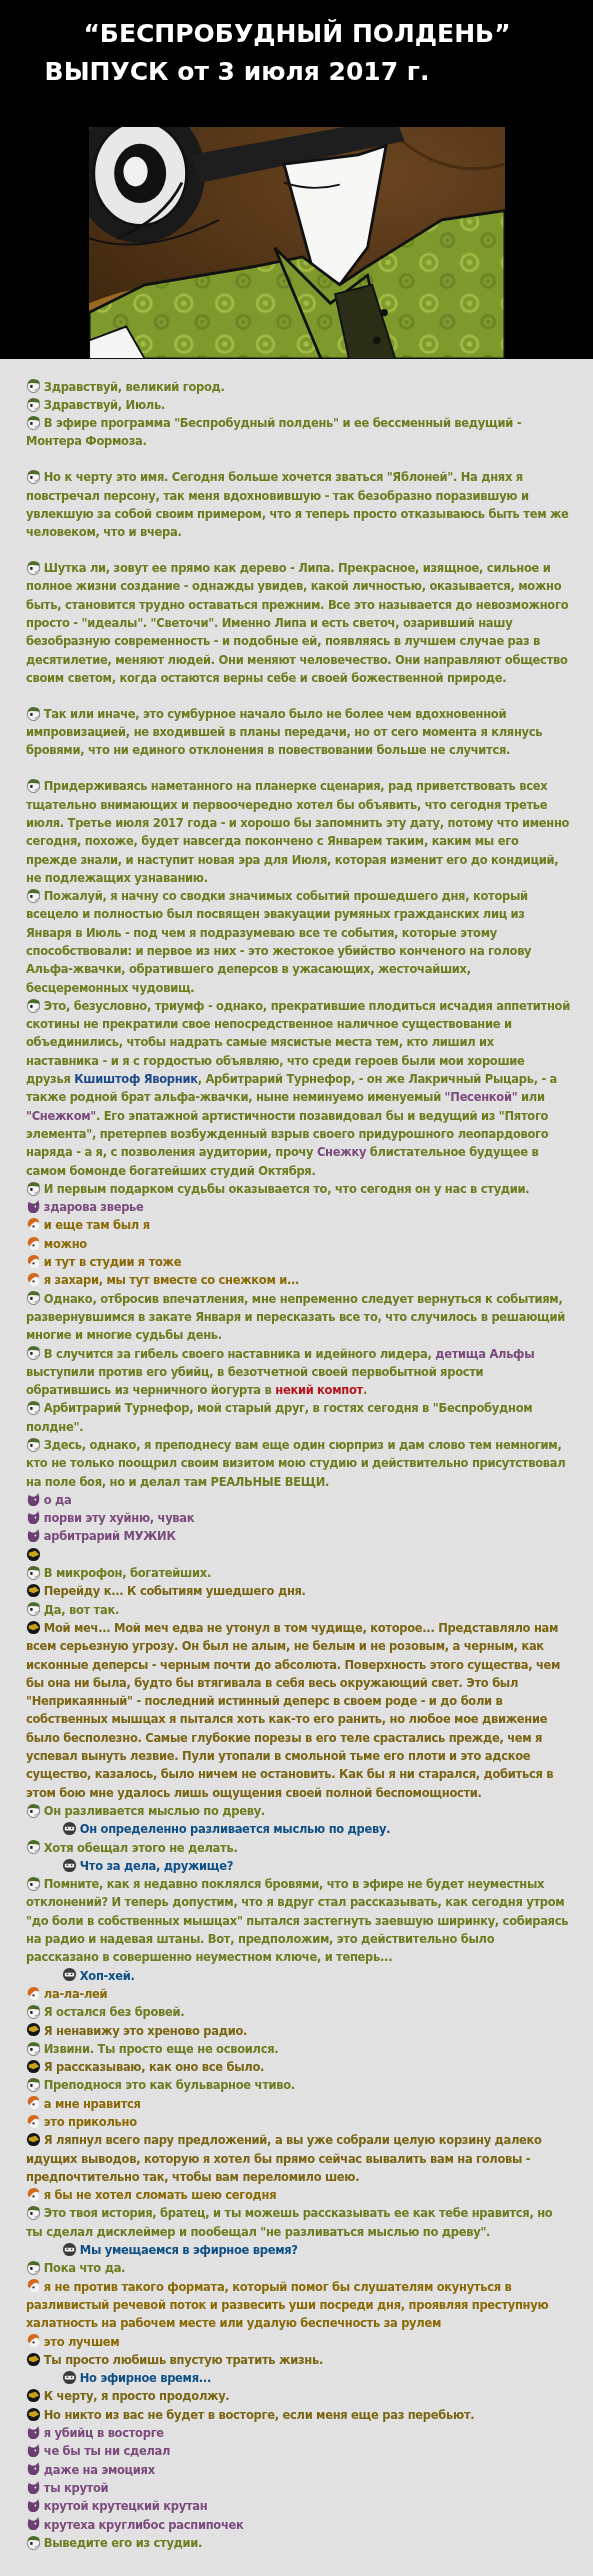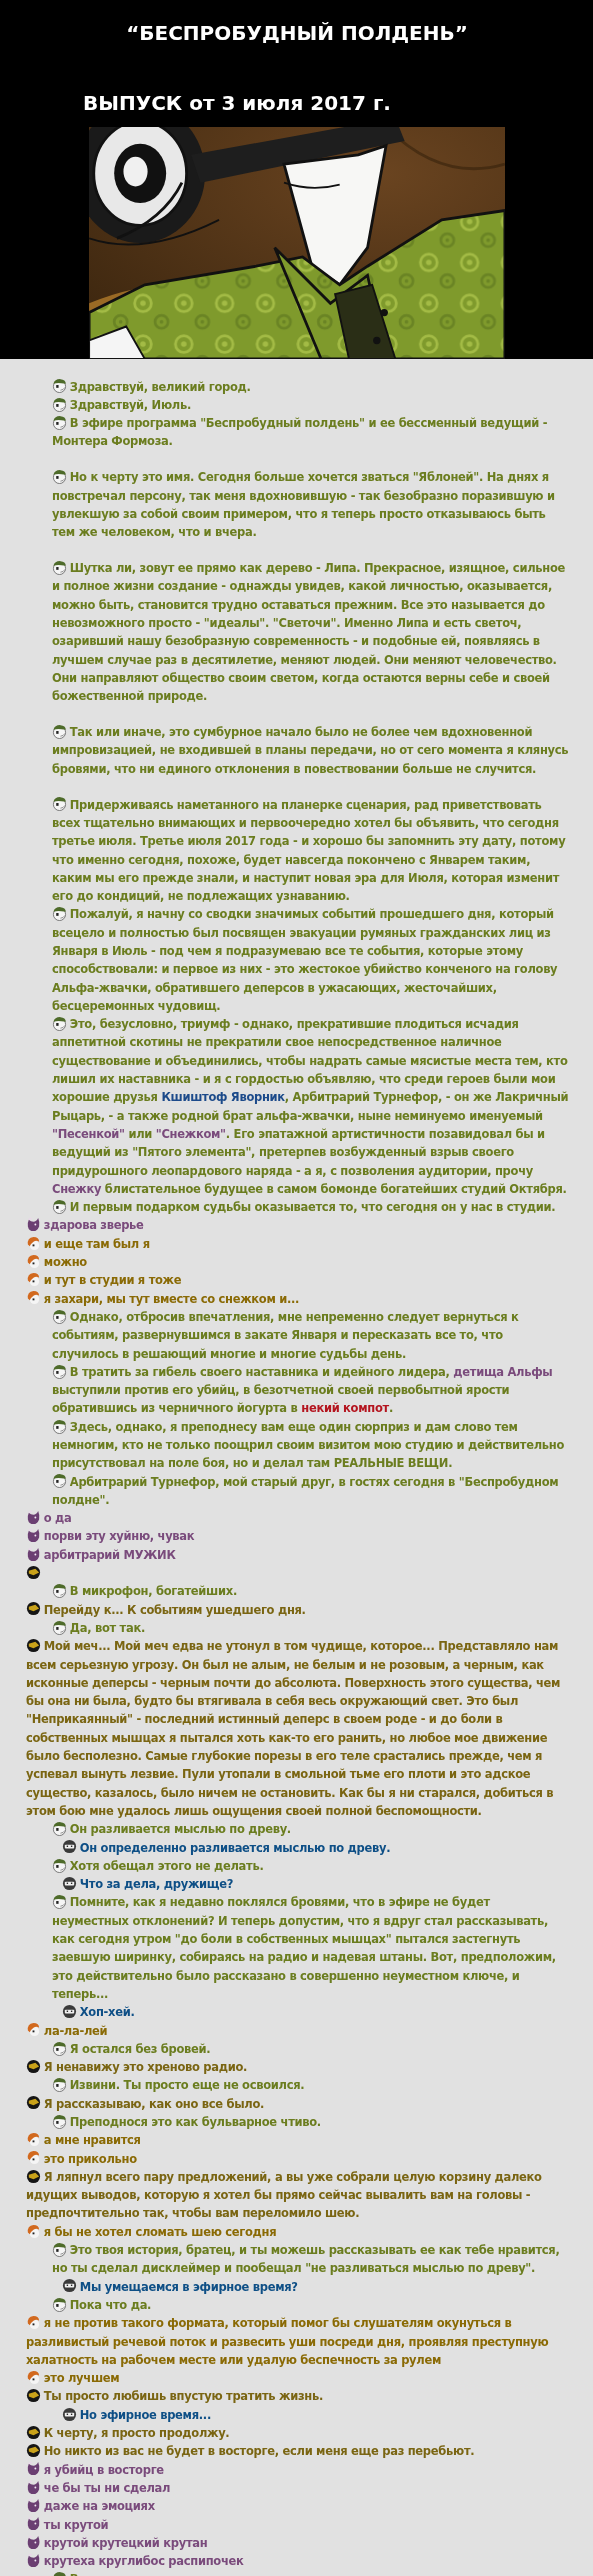--- a/index.html
+++ b/index.html
@@ -5,7 +5,7 @@
   html,body{margin:0;padding:0;}
   body{width:594px;background:#000;font-family:"DejaVu Sans","Liberation Sans",sans-serif;}
   .header{background:#000;width:594px;height:127px;position:relative;}
-  .title{color:#fff;font-weight:bold;text-align:center;font-family:"DejaVu Sans",sans-serif;font-size:20px;line-height:31px;letter-spacing:0px;}
+  .title{color:#fff;font-weight:bold;text-align:center;font-family:"DejaVu Sans",sans-serif;font-size:25px;line-height:31px;letter-spacing:0px;}
   .title.l1{position:absolute;top:17.6px;left:0;width:594px;}
   .title.l2{position:absolute;top:56px;left:0;width:474px;margin-top:32px;}
   .art{position:relative;width:416px;height:232px;margin-left:89px;overflow:hidden;background:#5a3a18;}

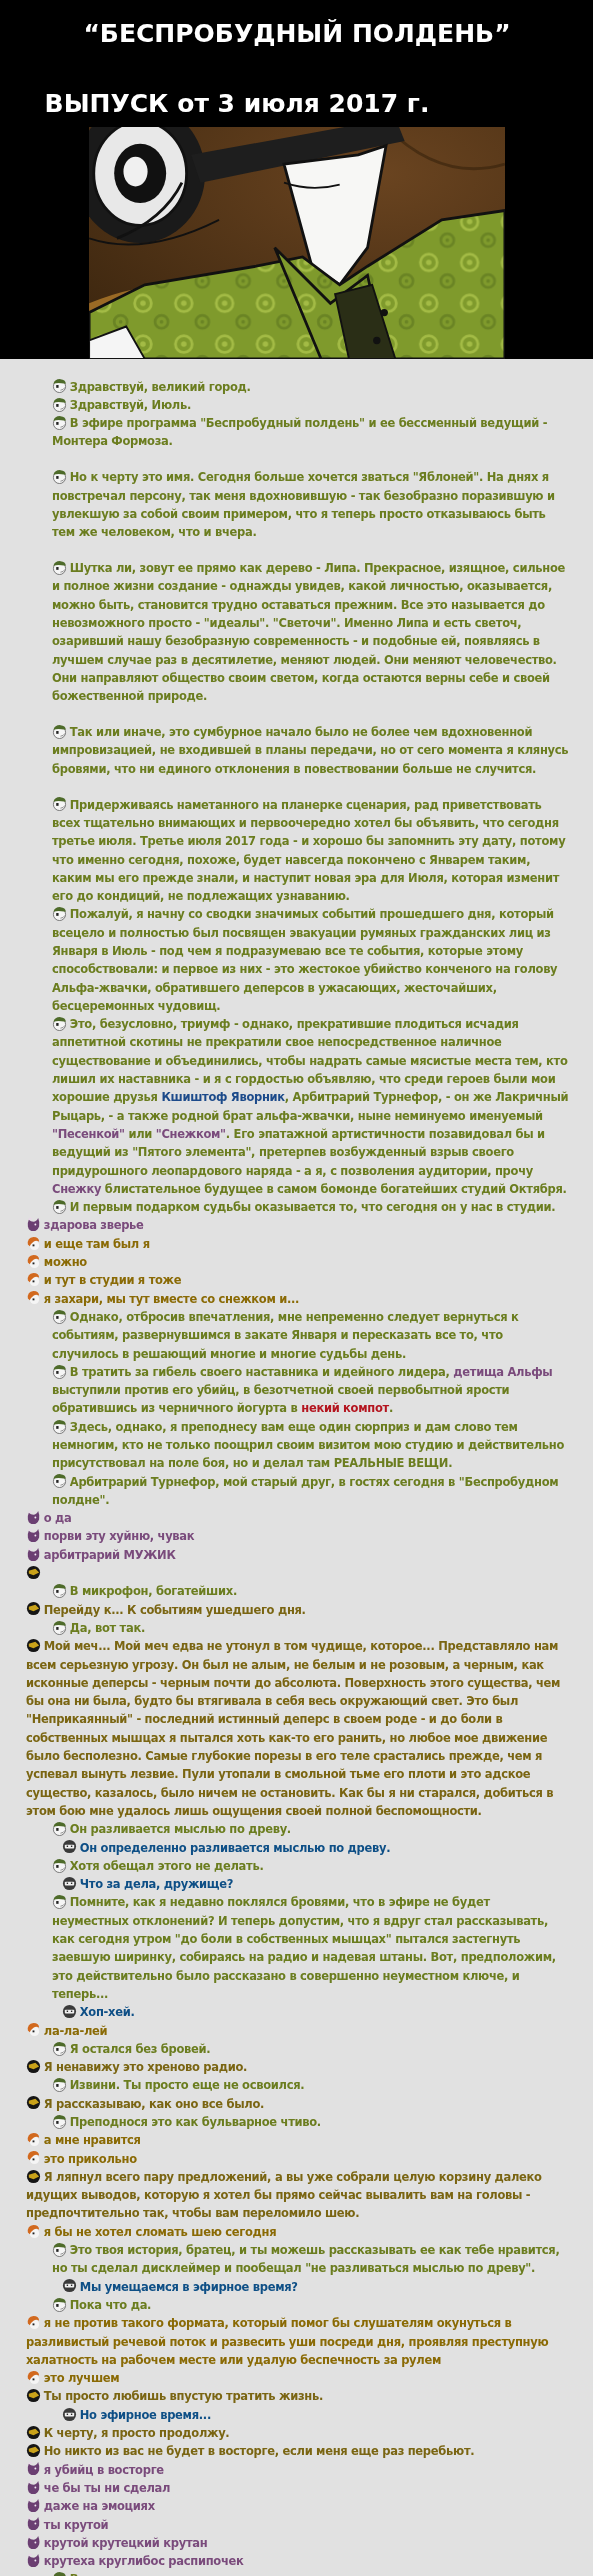--- a/index.html
+++ b/index.html
@@ -7,7 +7,7 @@
   .header{background:#000;width:594px;height:127px;position:relative;}
   .title{color:#fff;font-weight:bold;text-align:center;font-family:"DejaVu Sans",sans-serif;font-size:25px;line-height:31px;letter-spacing:0px;}
   .title.l1{position:absolute;top:17.6px;left:0;width:594px;}
-  .title.l2{position:absolute;top:56px;left:0;width:474px;margin-top:32px;}
+  .title.l2{position:absolute;top:56px;left:0;width:474px;}
   .art{position:relative;width:416px;height:232px;margin-left:89px;overflow:hidden;background:#5a3a18;}
   .art-wrap{background:#000;height:232px;}
   .chat{background:#e1e1e1;width:594px;padding:18.6px 0 37px 0;box-sizing:border-box;}

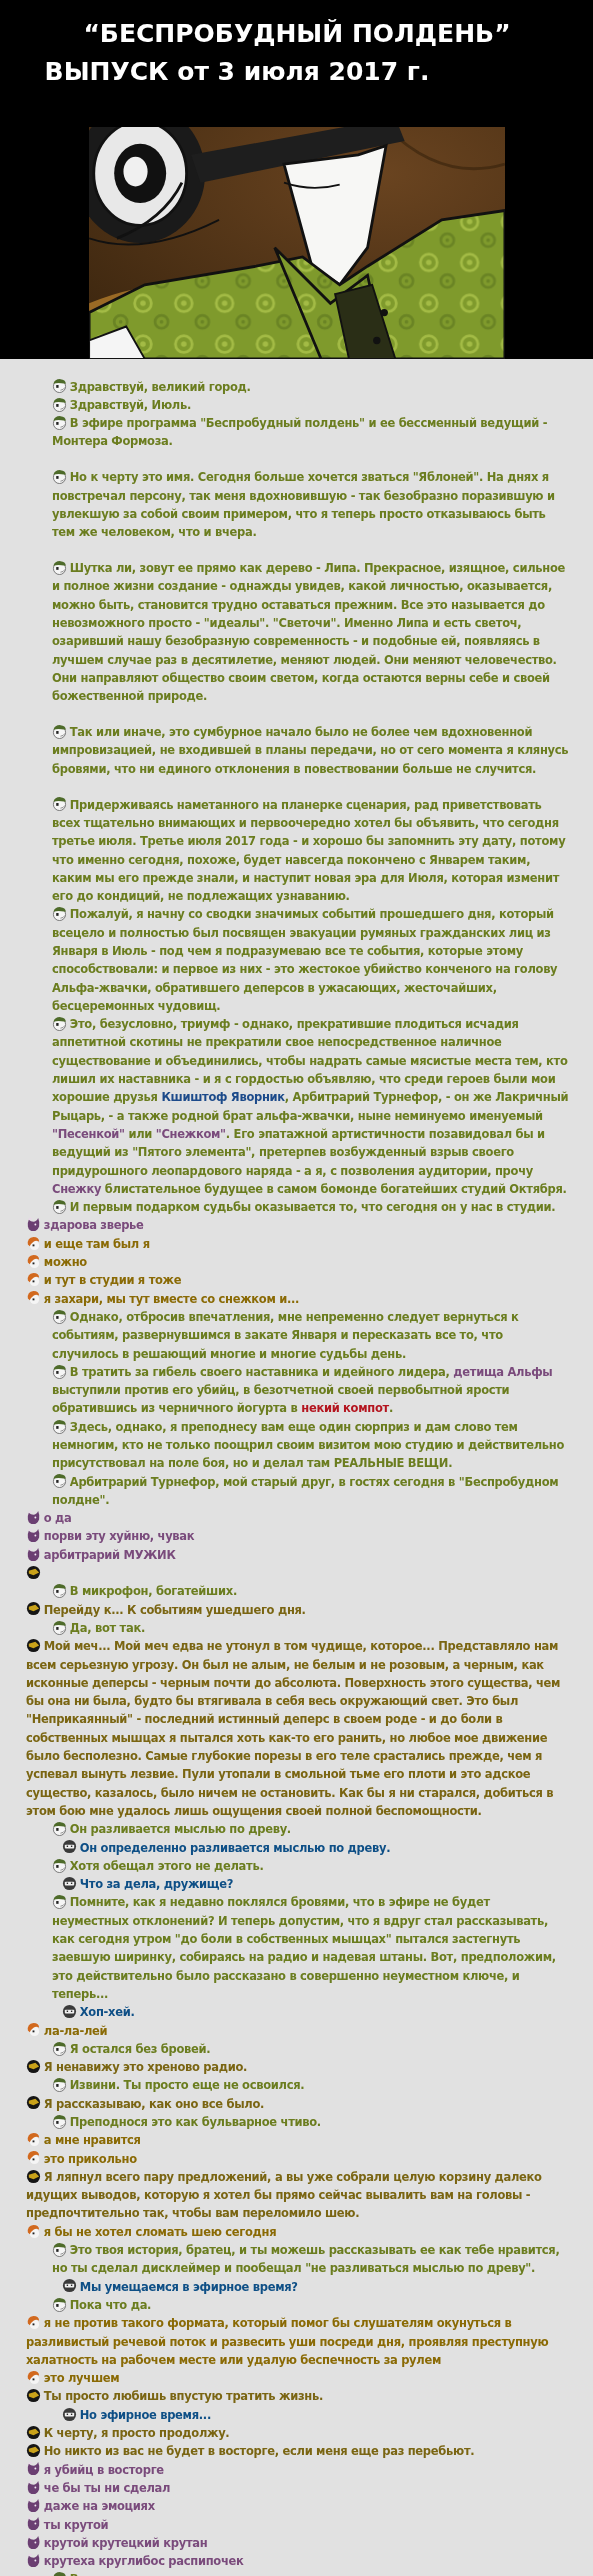--- a/index.html
+++ b/index.html
@@ -15,7 +15,7 @@
   .msg.gap{margin-top:17.6px;}
   .av{display:inline-block;width:15px;height:15px;vertical-align:-2.8px;margin-right:2.8px;position:relative;}
   .av svg{width:15px;height:15px;display:block;}
-  .c-host{color:#6b7d1f;margin-left:26px;}
+  .c-host{color:#6b7d1f;}
   .c-snow{color:#7a4b7c;}
   .c-zach{color:#8a6a05;}
   .c-arb{color:#7a6512;}

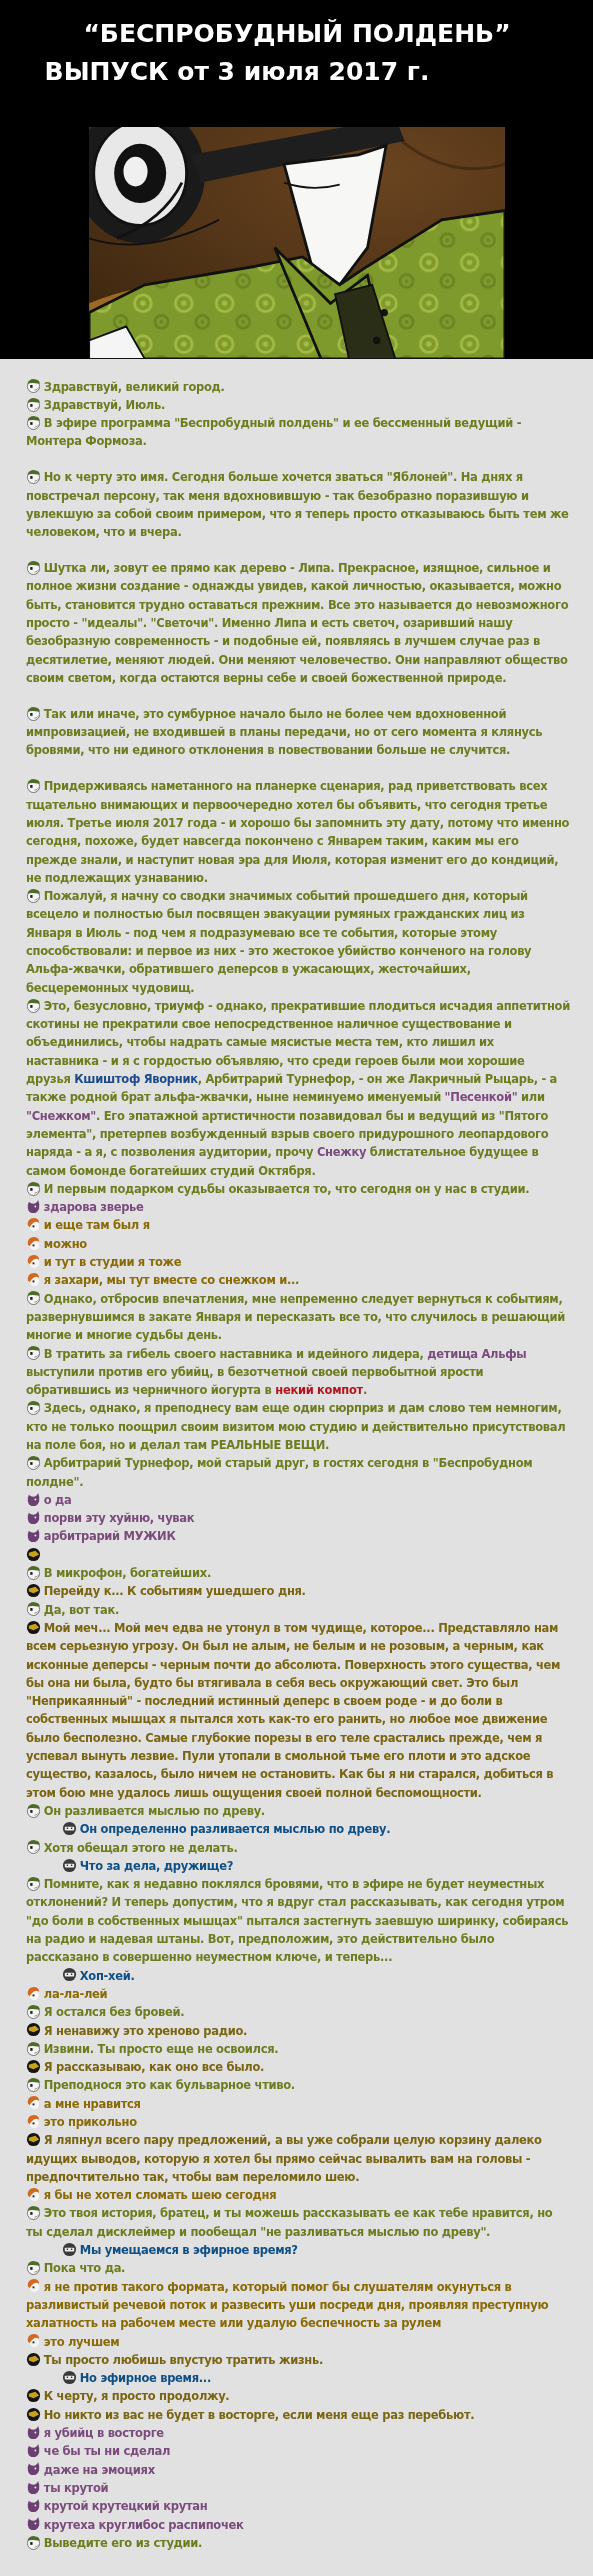--- a/index.html
+++ b/index.html
@@ -123,7 +123,7 @@
           </svg></span><span>Однако, отбросив впечатления, мне непременно следует вернуться к событиям, развернувшимся в закате Января и пересказать все то, что случилось в решающий многие и многие судьбы день.</span></div>
       <div class="msg c-host"><span class="av"><svg viewBox="0 0 16 16" width="15" height="15">
             <use href="#i-host"></use>
-          </svg></span><span>В тратить за гибель своего наставника и идейного лидера, </span><span class="hl-purple">детища Альфы</span><span> выступили против его убийц, в безотчетной своей первобытной ярости обратившись из черничного йогурта в </span><span class="hl-red">некий компот</span><span>.</span></div>
+          </svg></span><span>В случится за гибель своего наставника и идейного лидера, </span><span class="hl-purple">детища Альфы</span><span> выступили против его убийц, в безотчетной своей первобытной ярости обратившись из черничного йогурта в </span><span class="hl-red">некий компот</span><span>.</span></div>
       <div class="msg c-host"><span class="av"><svg viewBox="0 0 16 16" width="15" height="15">
             <use href="#i-host"></use>
           </svg></span><span>Здесь, однако, я преподнесу вам еще один сюрприз и дам слово тем немногим, кто не только поощрил своим визитом мою студию и действительно присутствовал на поле боя, но и делал там РЕАЛЬНЫЕ ВЕЩИ.</span></div>

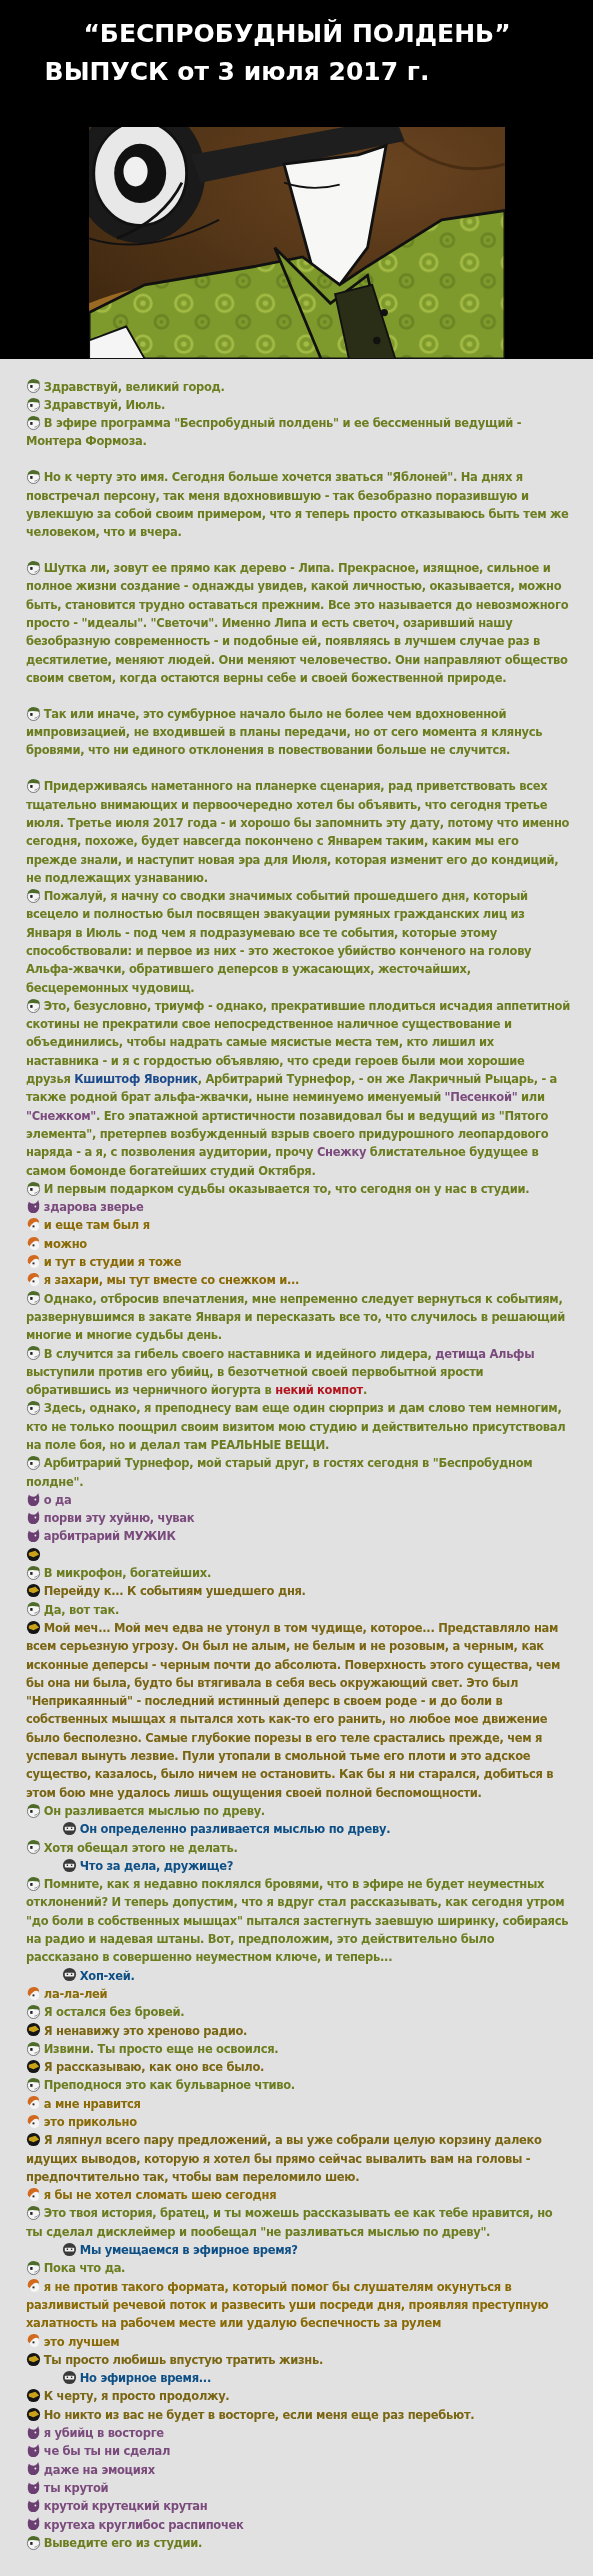--- a/index.html
+++ b/index.html
@@ -126,10 +126,10 @@
           </svg></span><span>В случится за гибель своего наставника и идейного лидера, </span><span class="hl-purple">детища Альфы</span><span> выступили против его убийц, в безотчетной своей первобытной ярости обратившись из черничного йогурта в </span><span class="hl-red">некий компот</span><span>.</span></div>
       <div class="msg c-host"><span class="av"><svg viewBox="0 0 16 16" width="15" height="15">
             <use href="#i-host"></use>
+          </svg></span><span>Арбитрарий Турнефор, мой старый друг, в гостях сегодня в "Беспробудном полдне".</span></div>
+      <div class="msg c-host"><span class="av"><svg viewBox="0 0 16 16" width="15" height="15">
+            <use href="#i-host"></use>
           </svg></span><span>Здесь, однако, я преподнесу вам еще один сюрприз и дам слово тем немногим, кто не только поощрил своим визитом мою студию и действительно присутствовал на поле боя, но и делал там РЕАЛЬНЫЕ ВЕЩИ.</span></div>
-      <div class="msg c-host"><span class="av"><svg viewBox="0 0 16 16" width="15" height="15">
-            <use href="#i-host"></use>
-          </svg></span><span>Арбитрарий Турнефор, мой старый друг, в гостях сегодня в "Беспробудном полдне".</span></div>
       <div class="msg c-snow"><span class="av"><svg viewBox="0 0 16 16" width="15" height="15">
             <use href="#i-snow"></use>
           </svg></span><span>о да</span></div>

